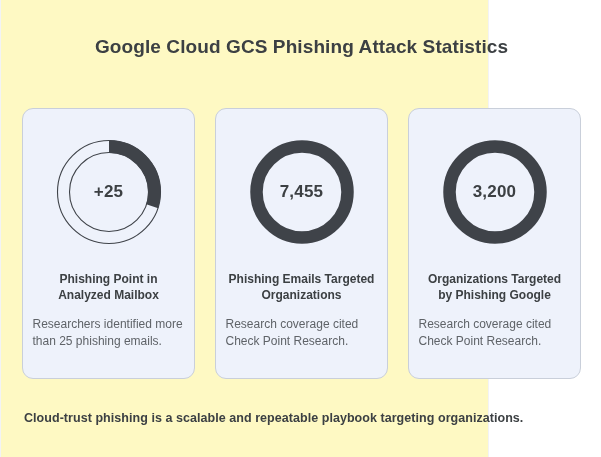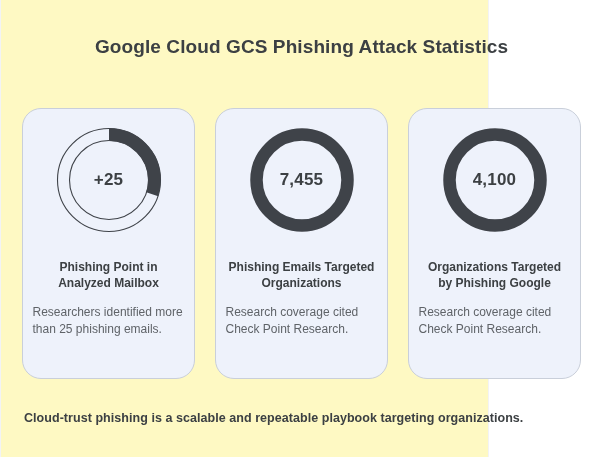--- a/index.html
+++ b/index.html
@@ -56,11 +56,11 @@
     box-sizing: border-box;
     background: #eef2fb;
     border: 1px solid #c9cfda;
-    border-radius: 19px;
+    border-radius: 11px;
     display: flex;
     flex-direction: column;
     align-items: center;
-    padding: 0;
+    padding: 12px;
     position: relative;
   }
 

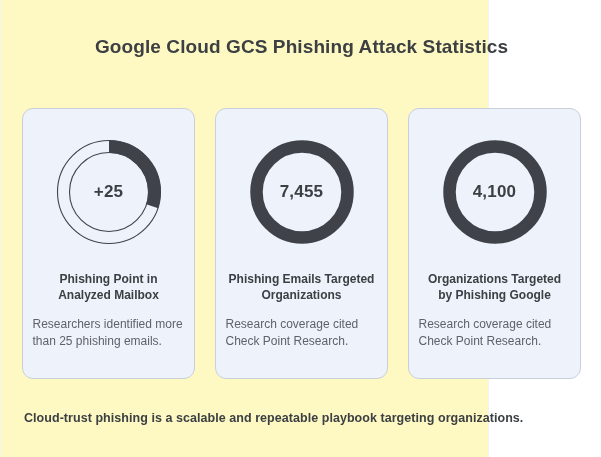--- a/index.html
+++ b/index.html
@@ -162,7 +162,7 @@
         <svg viewBox="0 0 116 116" xmlns="http://www.w3.org/2000/svg">
           <circle cx="58" cy="58" r="45.5" fill="none" stroke="#3f4349" stroke-width="12.5"></circle>
         </svg>
-        <div class="donut-value">4,100</div>
+        <div class="donut-value">3,200</div>
       </div>
       <div class="card-label">Organizations Targeted by Phishing Google</div>
       <div class="card-desc">Research coverage cited Check Point Research.</div>

